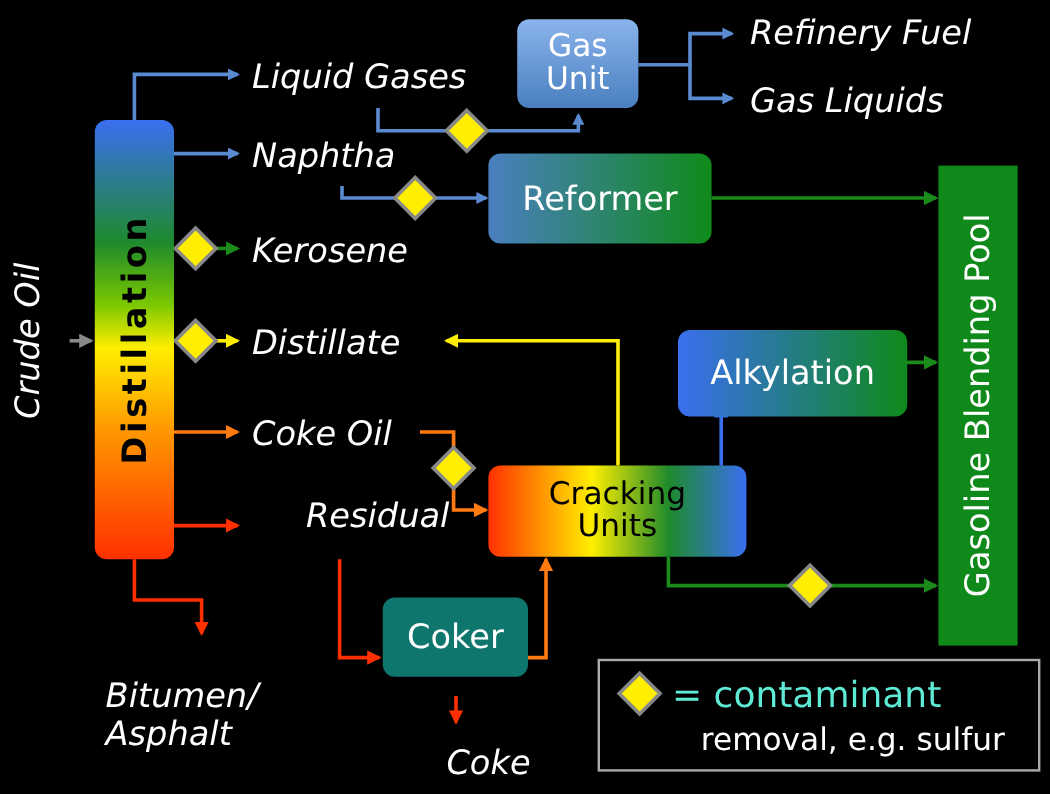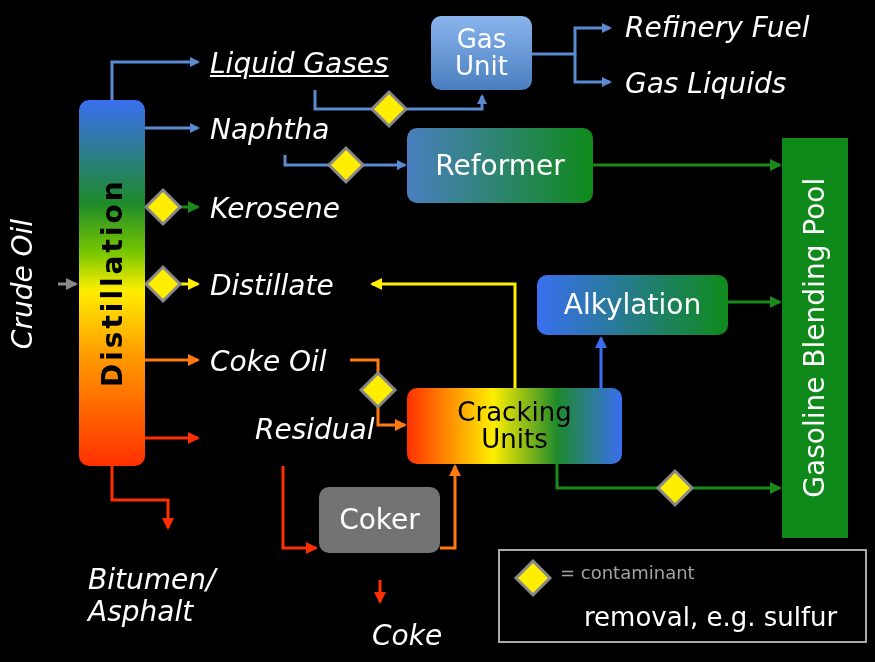--- a/index.html
+++ b/index.html
@@ -89,7 +89,7 @@
 
 <div class="lbl" style="left:-42px;top:270px;transform:rotate(-90deg);font-size:28px;">Crude Oil</div>
 
-<div class="lbl" style="left:210px;top:50px;text-decoration:underline;">Liquid Gases</div>
+<div class="lbl" style="left:210px;top:50px;">Liquid Gases</div>
 <div class="lbl" style="left:210px;top:116px;">Naphtha</div>
 <div class="lbl" style="left:210px;top:195px;">Kerosene</div>
 <div class="lbl" style="left:210px;top:272px;">Distillate</div>

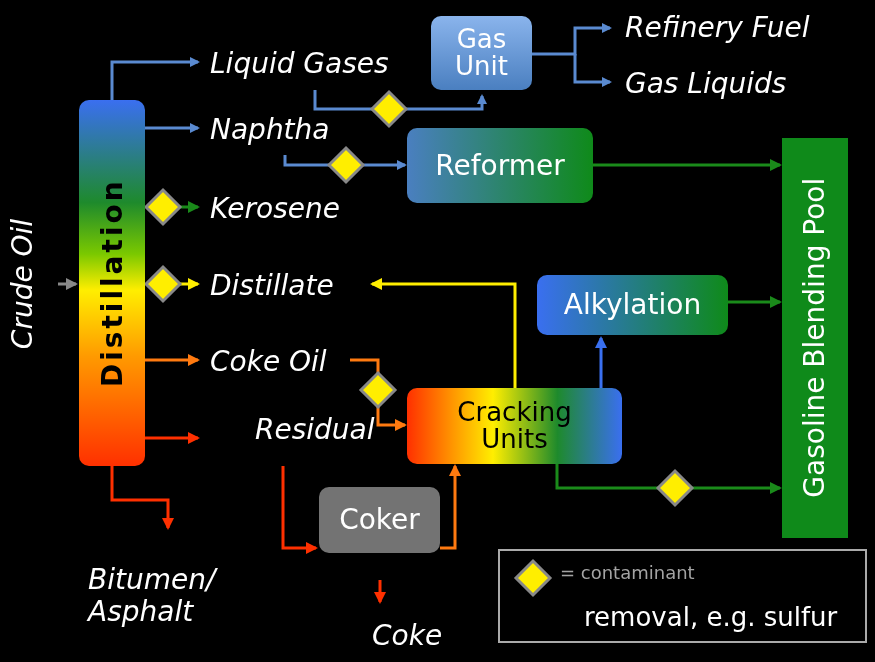--- a/index.html
+++ b/index.html
@@ -104,7 +104,7 @@
 <div class="box" style="left:431px;top:16px;width:101px;height:74px;white-space:pre;background:linear-gradient(to bottom,#8ab4ec,#4a7fc0);font-size:26px;">Gas
 Unit</div>
 <div class="box" style="left:407px;top:128px;width:186px;height:75px;background:linear-gradient(to right,#4a7fc0,#0f8a1a);">Reformer</div>
-<div class="box" style="left:537px;top:275px;width:191px;height:60px;background:linear-gradient(to right,#3a6ff0,#0f8a1a);">Alkylation</div>
+<div class="box" style="left:565px;top:275px;width:191px;height:72px;background:linear-gradient(to right,#3a6ff0,#0f8a1a);">Alkylation</div>
 <div class="box" style="left:407px;top:388px;width:215px;height:76px;white-space:pre;color:#000;font-weight:normal;font-size:26px;background:linear-gradient(to right,#ff3000 0%,#ff9a00 22%,#ffee00 40%,#1e8a2c 70%,#3a6ff0 100%);">Cracking
 Units</div>
 <div class="box" style="left:319px;top:487px;width:121px;height:66px;background:#737373;">Coker</div>

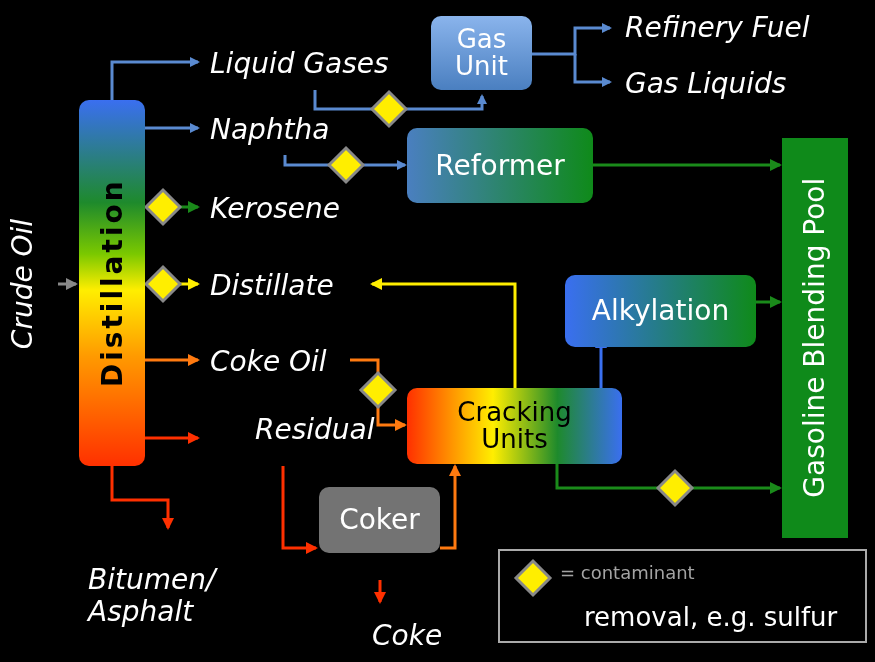--- a/index.html
+++ b/index.html
@@ -107,7 +107,7 @@
 <div class="box" style="left:565px;top:275px;width:191px;height:72px;background:linear-gradient(to right,#3a6ff0,#0f8a1a);">Alkylation</div>
 <div class="box" style="left:407px;top:388px;width:215px;height:76px;white-space:pre;color:#000;font-weight:normal;font-size:26px;background:linear-gradient(to right,#ff3000 0%,#ff9a00 22%,#ffee00 40%,#1e8a2c 70%,#3a6ff0 100%);">Cracking
 Units</div>
-<div class="box" style="left:319px;top:487px;width:121px;height:66px;background:#737373;">Coker</div>
+<div class="box" style="left:319px;top:498px;width:121px;height:66px;background:#0f766e;">Coker</div>
 
 <div class="box" style="left:782px;top:138px;width:66px;height:400px;border-radius:0;background:#0f8a1a;">
   <span style="display:block;transform:rotate(-90deg);white-space:nowrap;font-size:28px;">Gasoline Blending Pool</span>

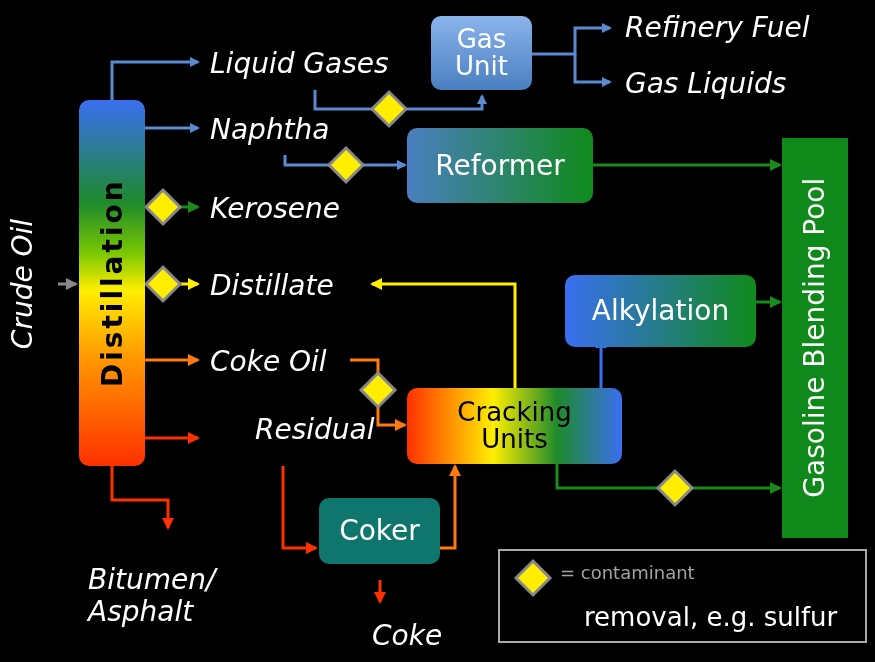--- a/index.html
+++ b/index.html
@@ -113,7 +113,7 @@
   <span style="display:block;transform:rotate(-90deg);white-space:nowrap;font-size:28px;">Gasoline Blending Pool</span>
 </div>
 
-<div style="position:absolute;left:560px;top:562px;color:#a3a3a3;font-size:18px;white-space:nowrap;">= contaminant</div>
+<div style="position:absolute;left:560px;top:562px;color:#5eead4;font-size:30px;white-space:nowrap;">= contaminant</div>
 <div style="position:absolute;left:584px;top:602px;color:#fff;font-size:26px;white-space:nowrap;">removal, e.g. sulfur</div>
 
 </body></html>

